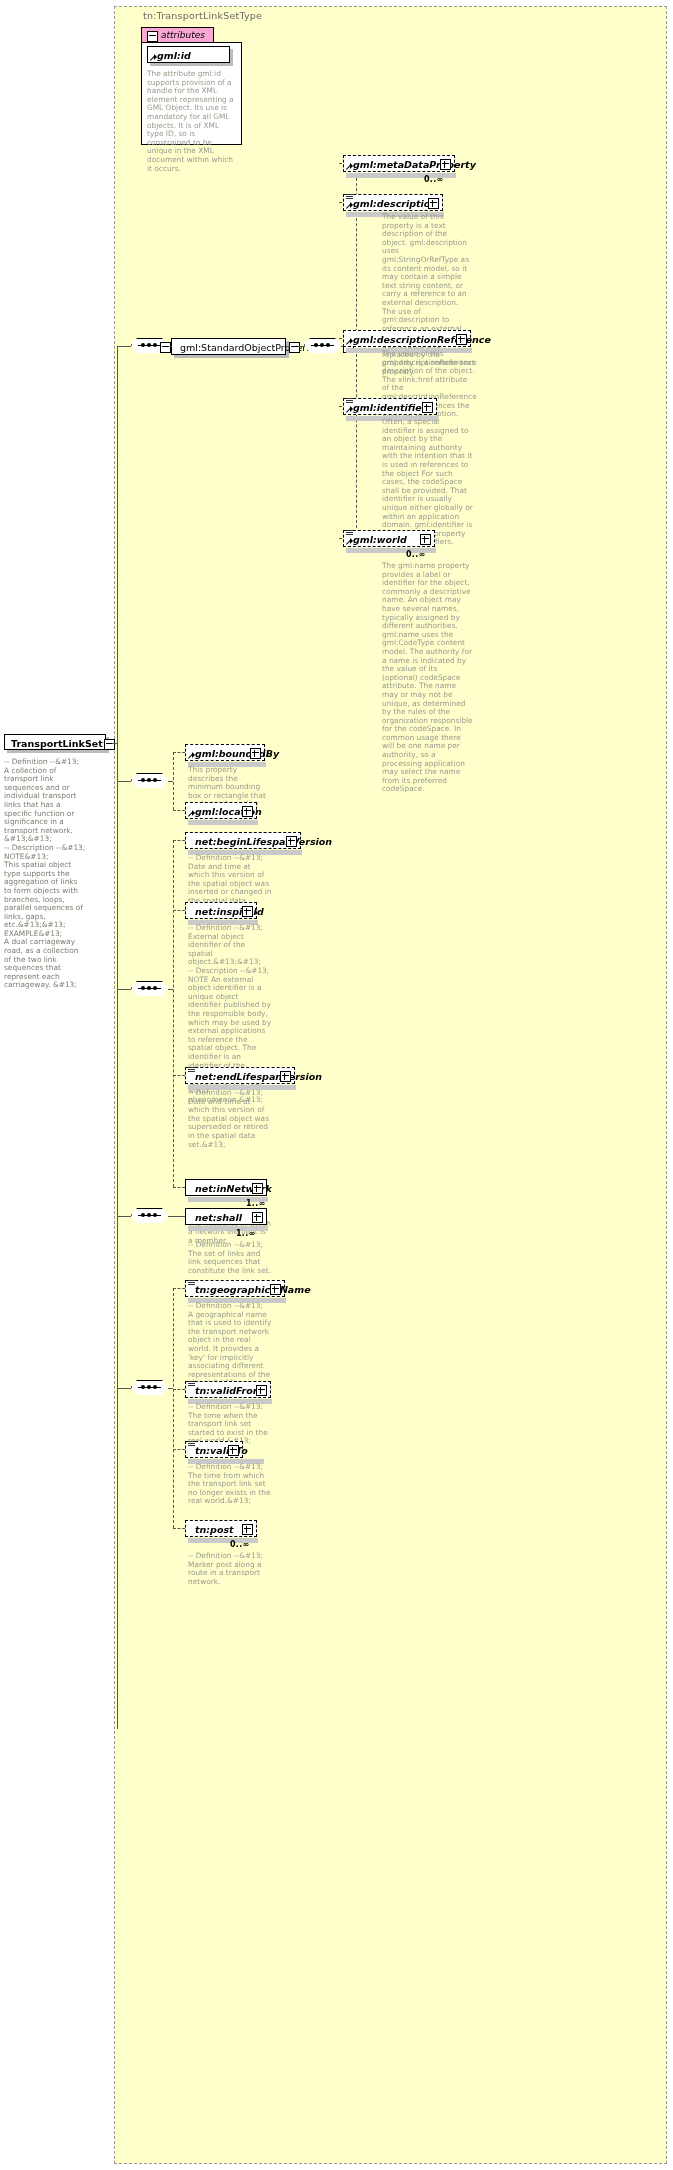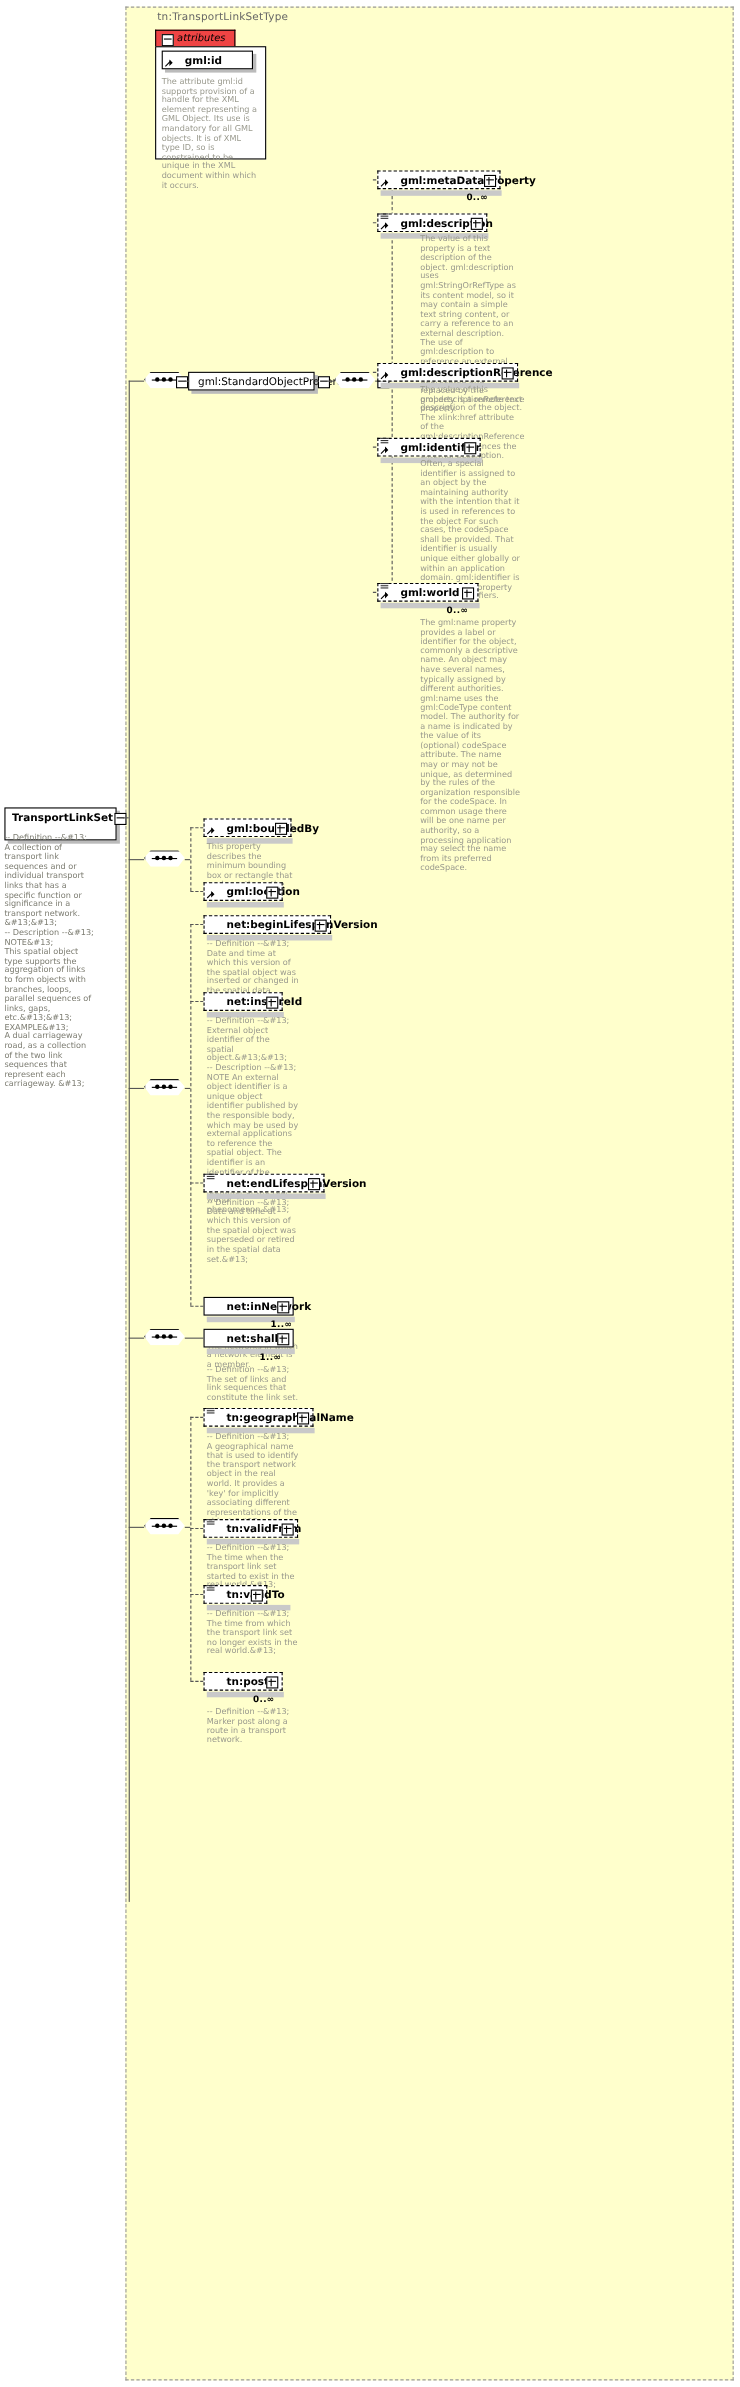--- a/index.html
+++ b/index.html
@@ -46,7 +46,7 @@
 
   
   #attr-tab{position:absolute;left:141px;top:27px;width:73px;height:28px;
-            background:#ef4444;border:1px solid #000;border-bottom:none;box-sizing:border-box;}
+            background:#f9a8d4;border:1px solid #000;border-bottom:none;box-sizing:border-box;}
   #attr-tab .t{position:absolute;left:19px;top:2px;font-size:9px;font-style:italic;color:#000;}
   .minusbox{position:absolute;width:9px;height:9px;border:1px solid #000;background:#fff;}
   .minusbox:after{content:"";position:absolute;left:1px;top:3px;width:7px;height:1px;background:#000;}

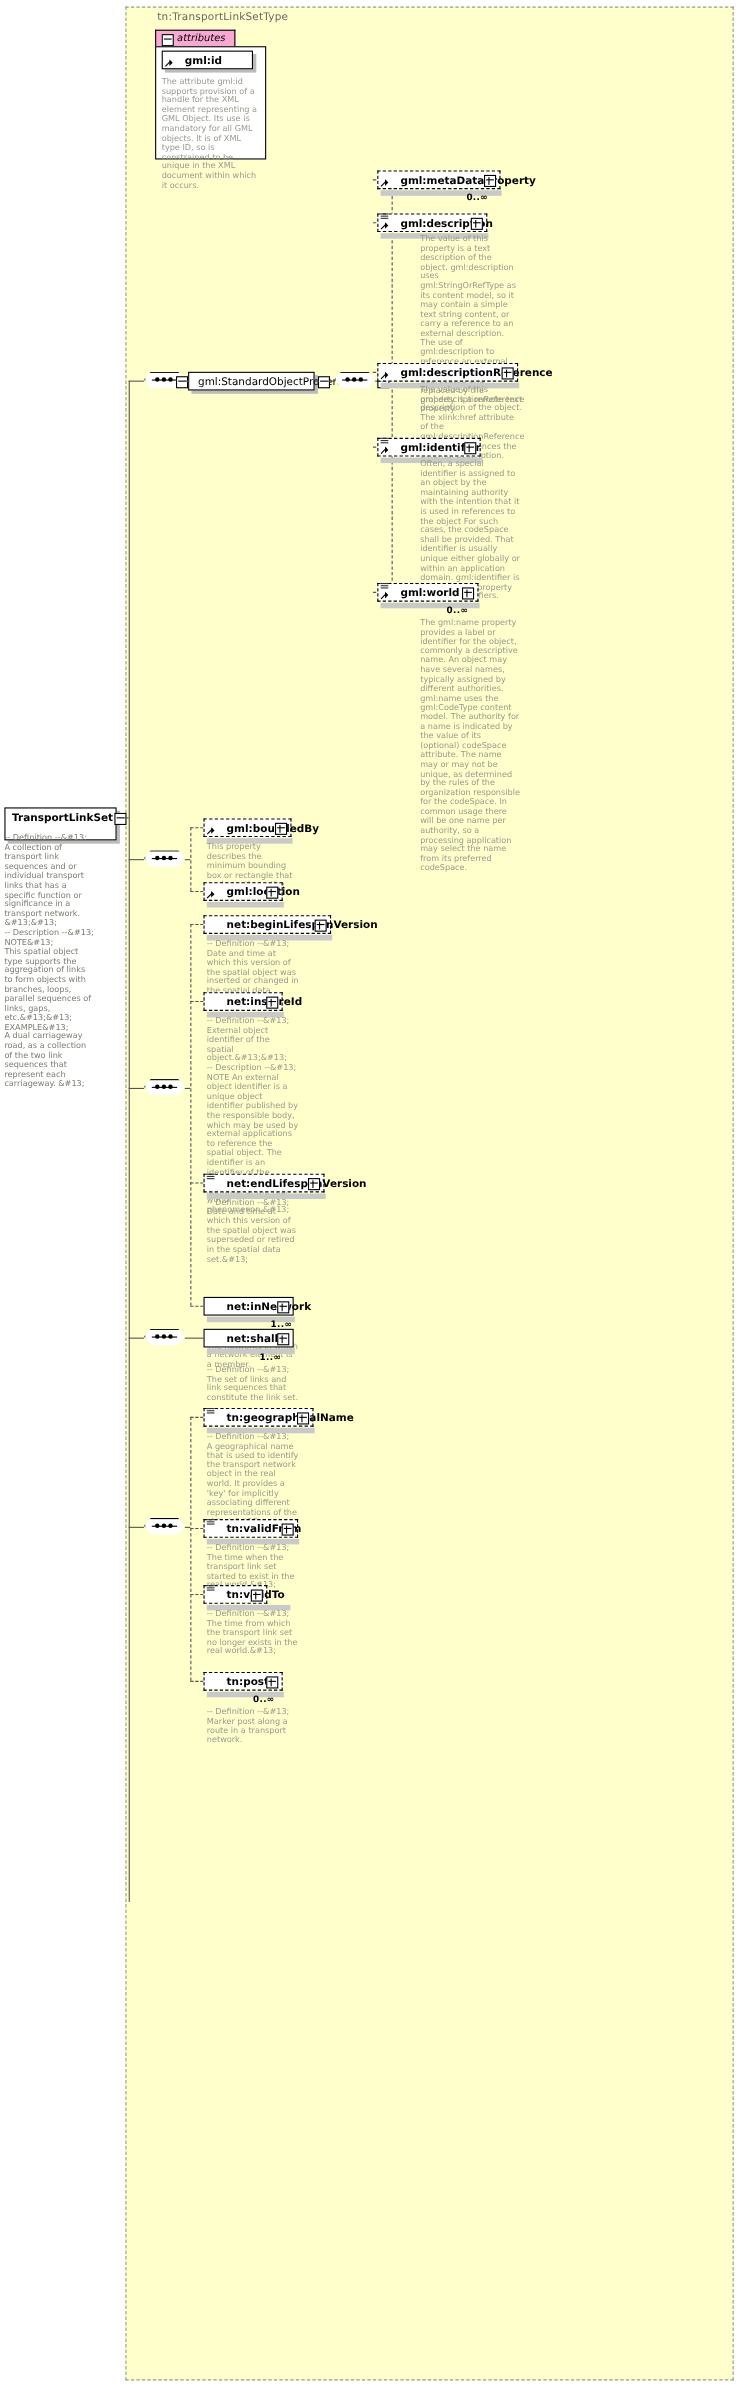--- a/index.html
+++ b/index.html
@@ -18,8 +18,8 @@
       border:1px solid #000;height:17px;}
   .eb.opt{border:1px dashed #000;}
   .eb.rep{box-shadow:3px 3px 0 0 #bbb;}
-  .eb .lbl{position:absolute;left:20px;top:2px;font-size:9.5px;font-weight:bold;
-           color:#000;white-space:nowrap;line-height:13px;}
+  .eb .lbl{position:absolute;left:9px;top:2px;font-size:9.5px;font-weight:bold;
+           color:#000;white-space:nowrap;line-height:13px;font-style:italic;}
   .eb .plus{position:absolute;right:3px;top:3px;width:9px;height:9px;
             border:1px solid #000;background:#fff;}
   .eb .plus:before{content:"";position:absolute;left:3px;top:1px;width:1px;height:7px;background:#000;}

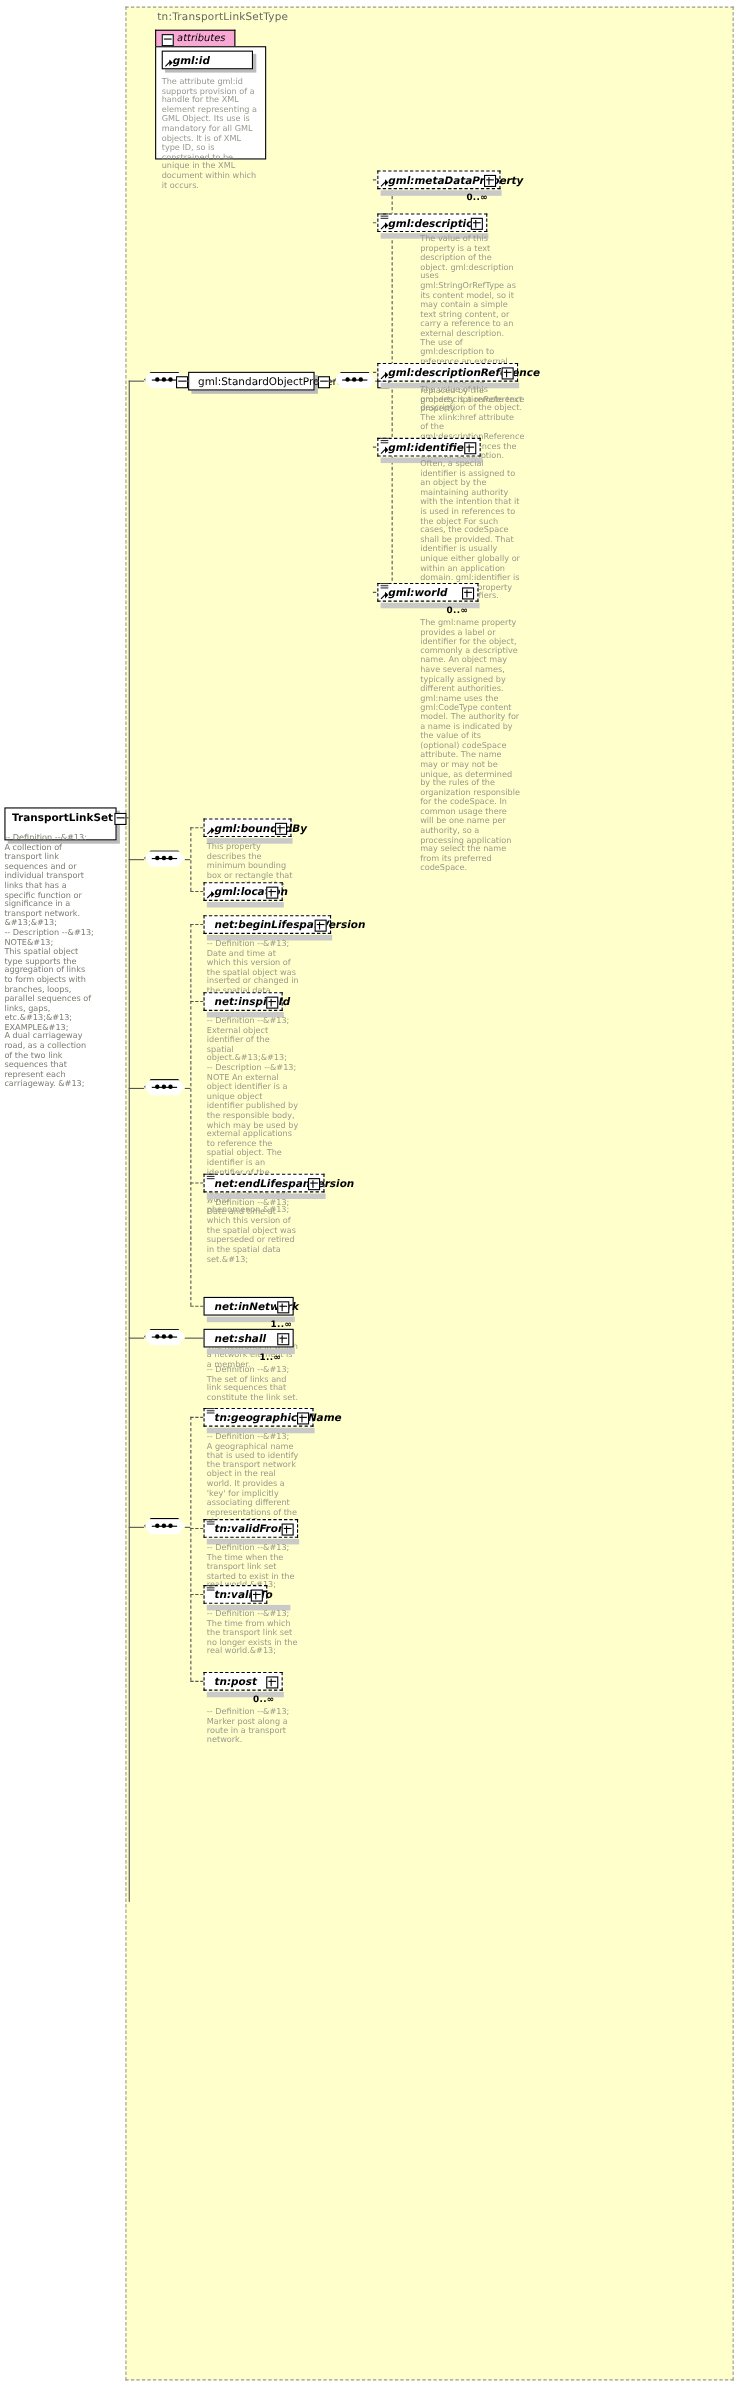--- a/index.html
+++ b/index.html
@@ -73,7 +73,7 @@
   .grp .lbl{position:absolute;left:8px;top:2px;font-size:9.5px;color:#000;line-height:13px;white-space:nowrap;}
 
   
-  #root-box{position:absolute;left:4px;top:734px;width:102px;height:30px;
+  #root-box{position:absolute;left:4px;top:734px;width:102px;height:16px;
             background:#fff;border:1px solid #000;box-sizing:border-box;
             box-shadow:3px 3px 0 0 #bbb;}
   #root-box .lbl{position:absolute;left:6px;top:3px;font-size:9.5px;font-weight:bold;color:#000;}

